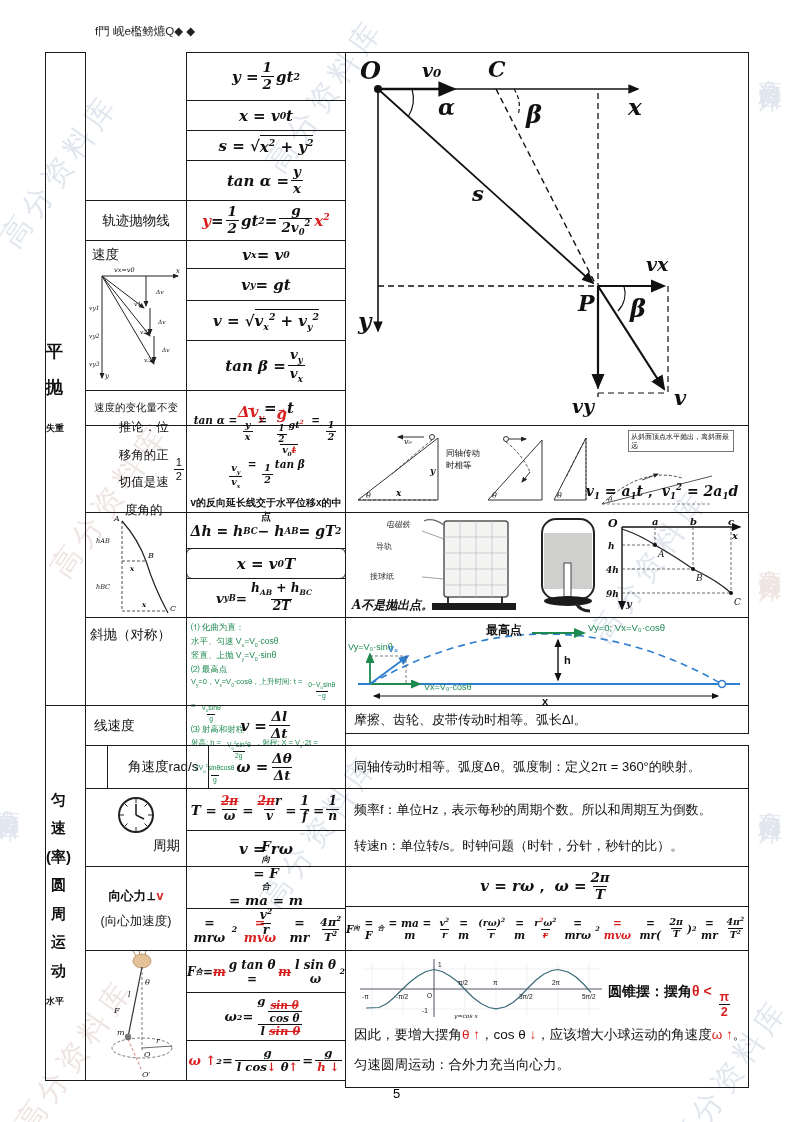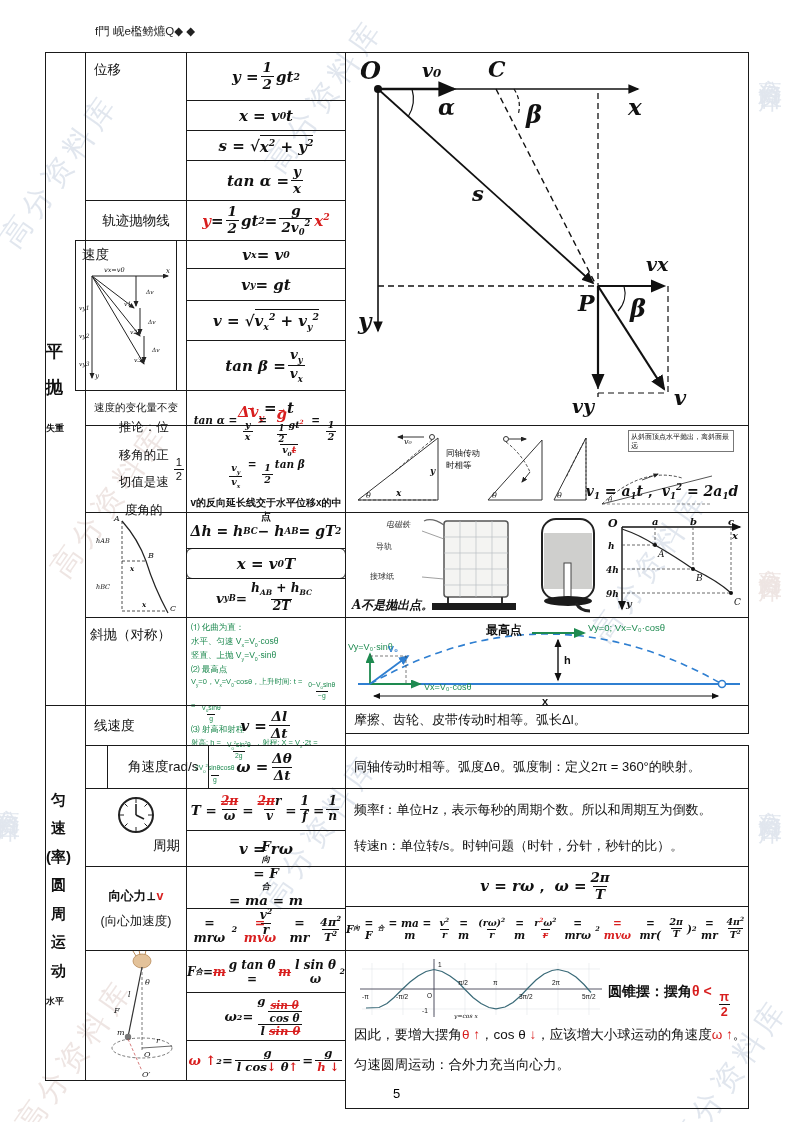--- a/index.html
+++ b/index.html
@@ -66,7 +66,6 @@
     <span class="ssub" style="margin-top:8px;">水平</span>
   </div>
 
-  <div class="c lb" style="left:85px;top:52px;width:102px;height:149px;align-items:flex-start;justify-content:flex-start;padding:8px;">位移</div>
   <div class="c lb" style="left:85px;top:200px;width:102px;height:41px;">轨迹抛物线</div>
 
   <div class="c" style="left:75px;top:240px;width:102px;height:151px;flex-direction:column;align-items:flex-start;padding:4px 2px;">

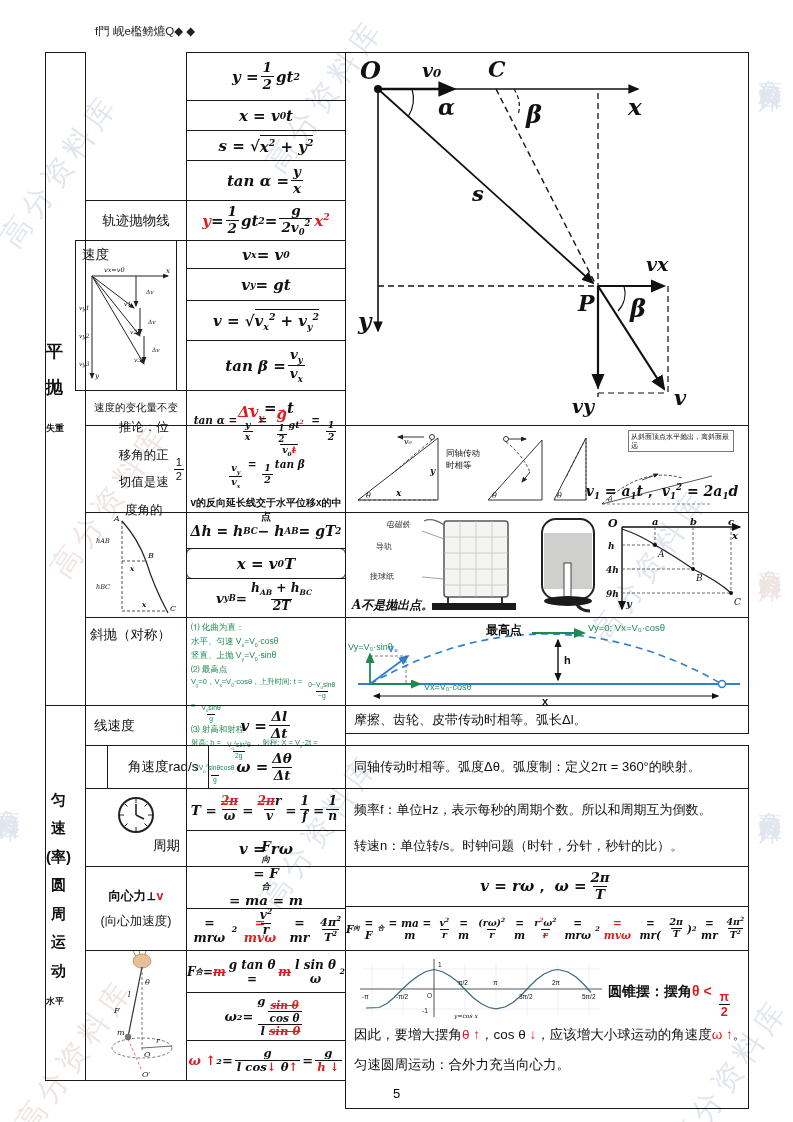--- a/index.html
+++ b/index.html
@@ -68,7 +68,7 @@
 
   <div class="c lb" style="left:85px;top:200px;width:102px;height:41px;">轨迹抛物线</div>
 
-  <div class="c" style="left:75px;top:240px;width:102px;height:151px;flex-direction:column;align-items:flex-start;padding:4px 2px;">
+  <div class="c" style="left:85px;top:240px;width:102px;height:151px;flex-direction:column;align-items:flex-start;padding:4px 2px;">
     <span class="lb" style="padding-left:4px;">速度</span>
     <svg width="98" height="122" viewBox="0 0 98 122">
       <defs>

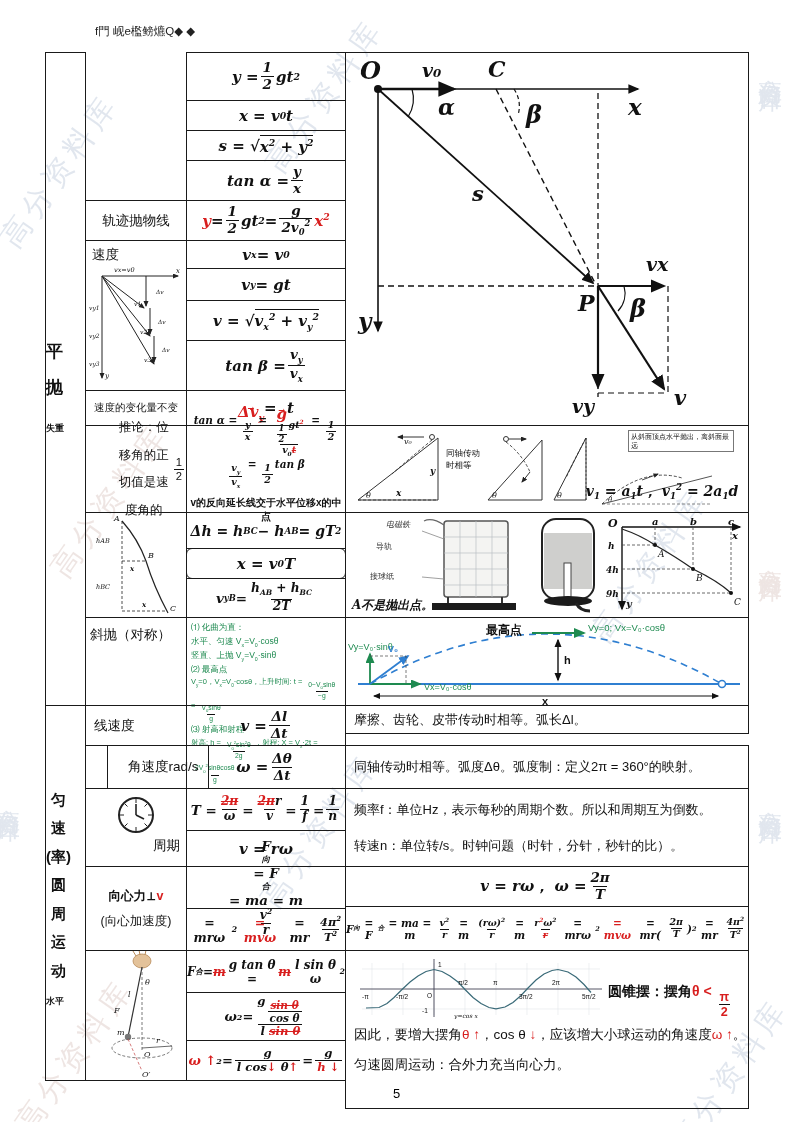--- a/index.html
+++ b/index.html
@@ -497,7 +497,7 @@
         <span class="d"><span class="red">h ↓</span></span>
       </span></div>
 
-  <div class="c nt" style="left:345px;top:950px;width:404px;height:159px;display:block;padding:4px 8px;">
+  <div class="c nt" style="left:345px;top:950px;width:404px;height:138px;display:block;padding:4px 8px;">
     <svg width="252" height="64" viewBox="0 0 252 64" style="vertical-align:top;">
       <g stroke="#e3e6ea" stroke-width=".6">
         <line x1="18" y1="8" x2="18" y2="60"></line>

